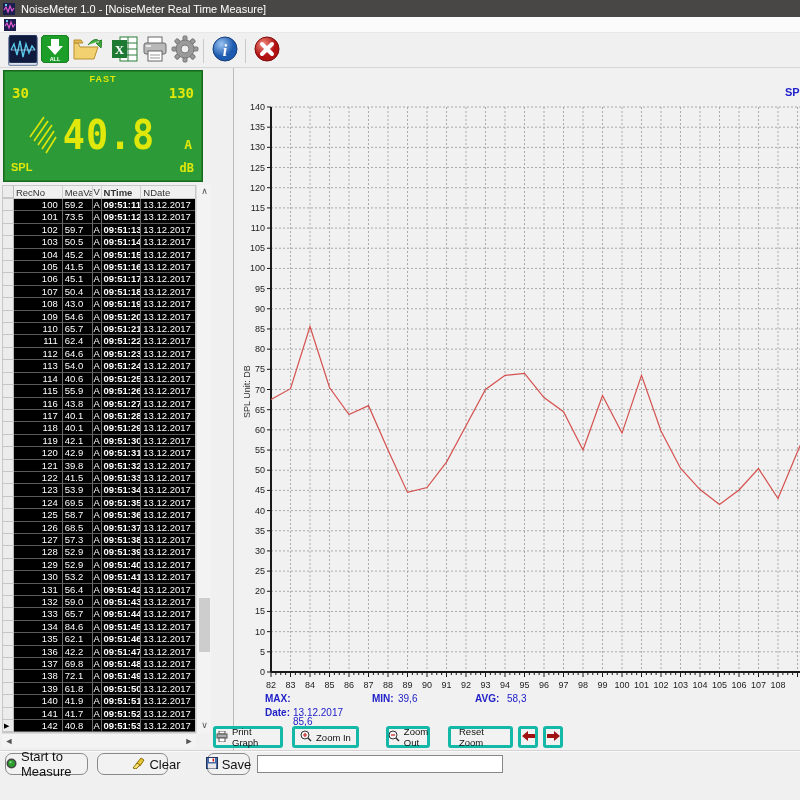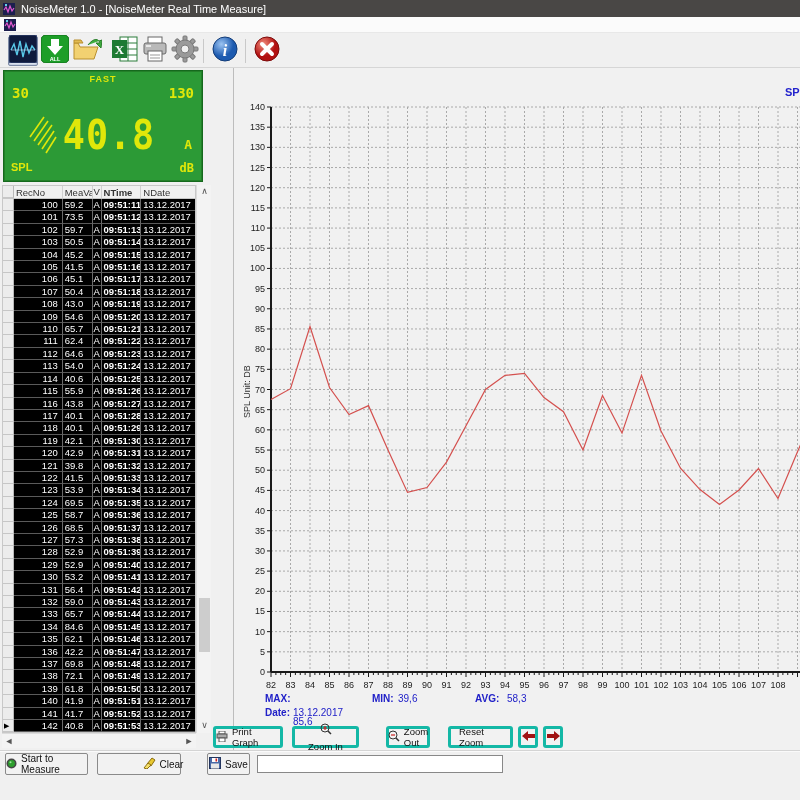--- a/index.html
+++ b/index.html
@@ -893,7 +893,7 @@
         </svg></span>
     <span>Print Graph</span>
   </div>
-  <div class="cbtn" style="left:292px; width:67px;flex-direction:column;">
+  <div class="cbtn" style="left:292px; width:67px;">
     <span><svg width="12" height="12">
           <circle cx="5" cy="5" r="4" fill="none" stroke="#333"></circle>
           <line x1="8" y1="8" x2="11" y2="11" stroke="#333" stroke-width="1.5"></line>

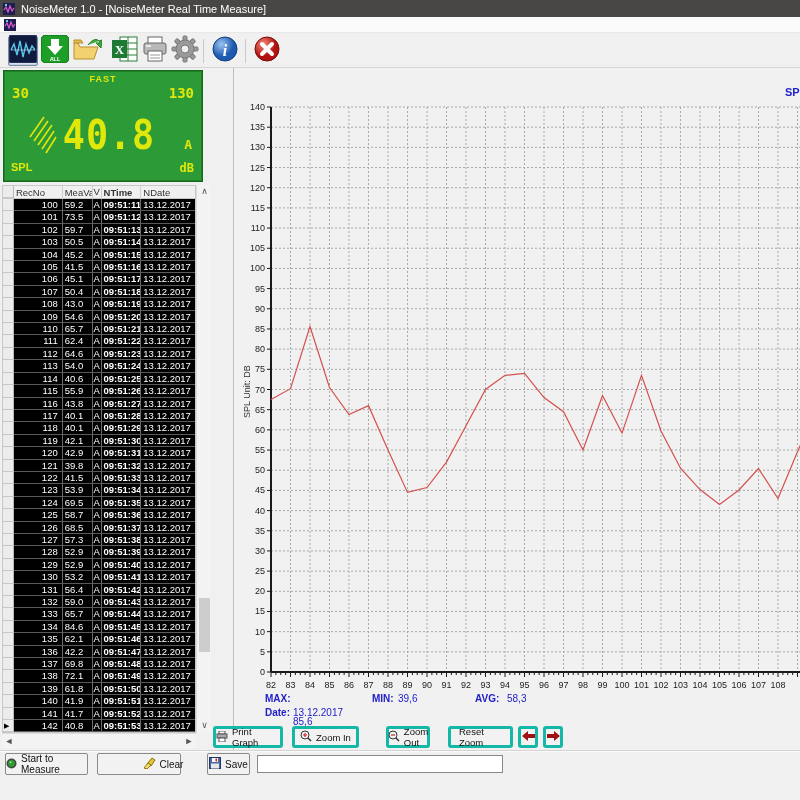--- a/index.html
+++ b/index.html
@@ -92,7 +92,7 @@
   .groove { position:absolute; left:0; top:750px; width:800px; height:2px;
             border-top:1px solid #d4d4d4; border-bottom:1px solid #fafafa; }
   .bbtn { position:absolute; top:753px; height:22px; background:#f2f2f2; border:1px solid #8a8a8a;
-          border-radius:2px; font-size:10px; color:#111; display:flex; align-items:center;
+          border-radius:7px; font-size:13px; color:#111; display:flex; align-items:center;
           justify-content:center; gap:4px; }
   .saveinput { position:absolute; left:257px; top:755px; width:246px; height:18px; background:#fff;
                border:1px solid #888; font-size:10px; padding:0 3px; }

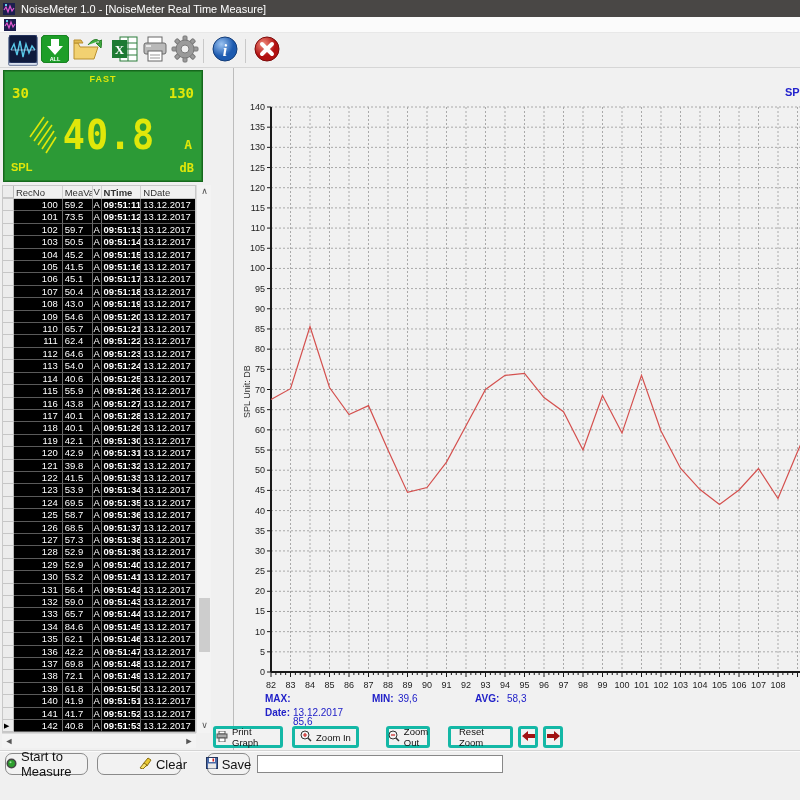--- a/index.html
+++ b/index.html
@@ -933,7 +933,7 @@
         </svg></span>
     <span>Start to Measure</span>
   </div>
-  <div class="bbtn" style="left:97px; width:84px;padding-left:48px;">
+  <div class="bbtn" style="left:97px; width:71px;padding-left:48px;">
     <span><svg width="13" height="12">
           <path d="M4 7 L9 1 L12 3 L8 9 Z" fill="#e8c830" stroke="#8a6d10"></path>
           <path d="M1 11 L5 6 L8 8 L4 12 Z" fill="#f4e06a" stroke="#8a6d10"></path>

